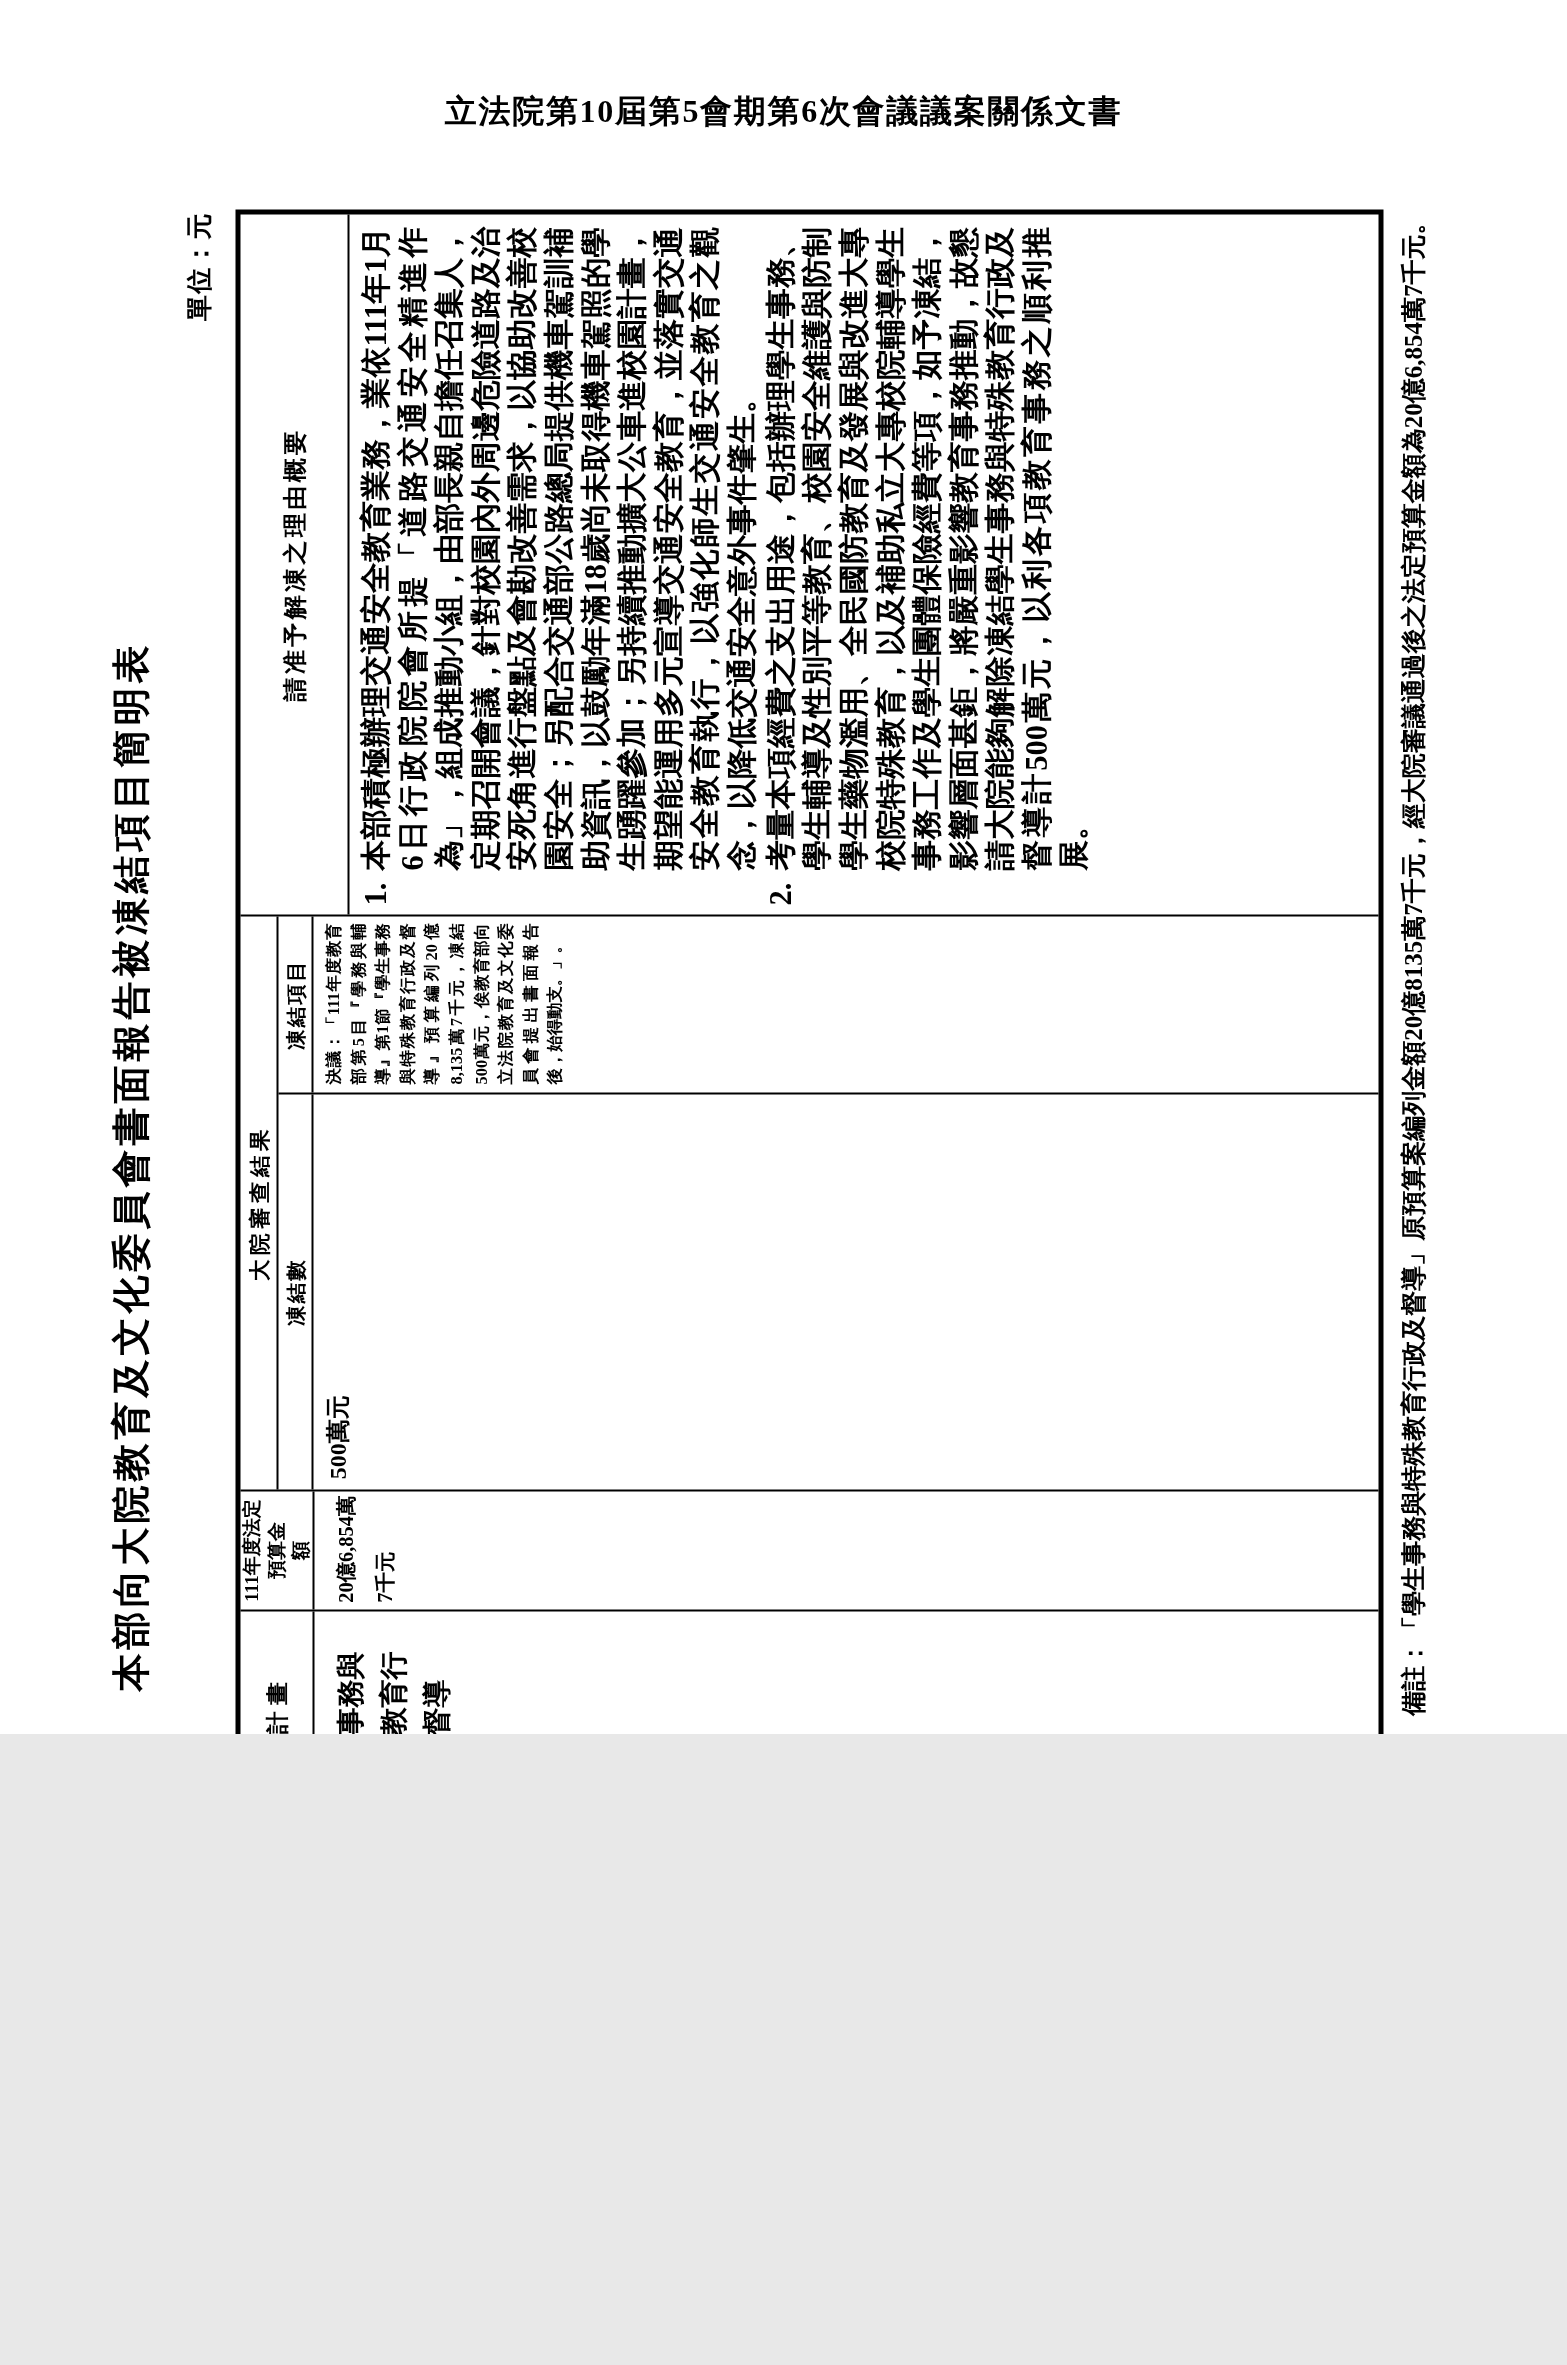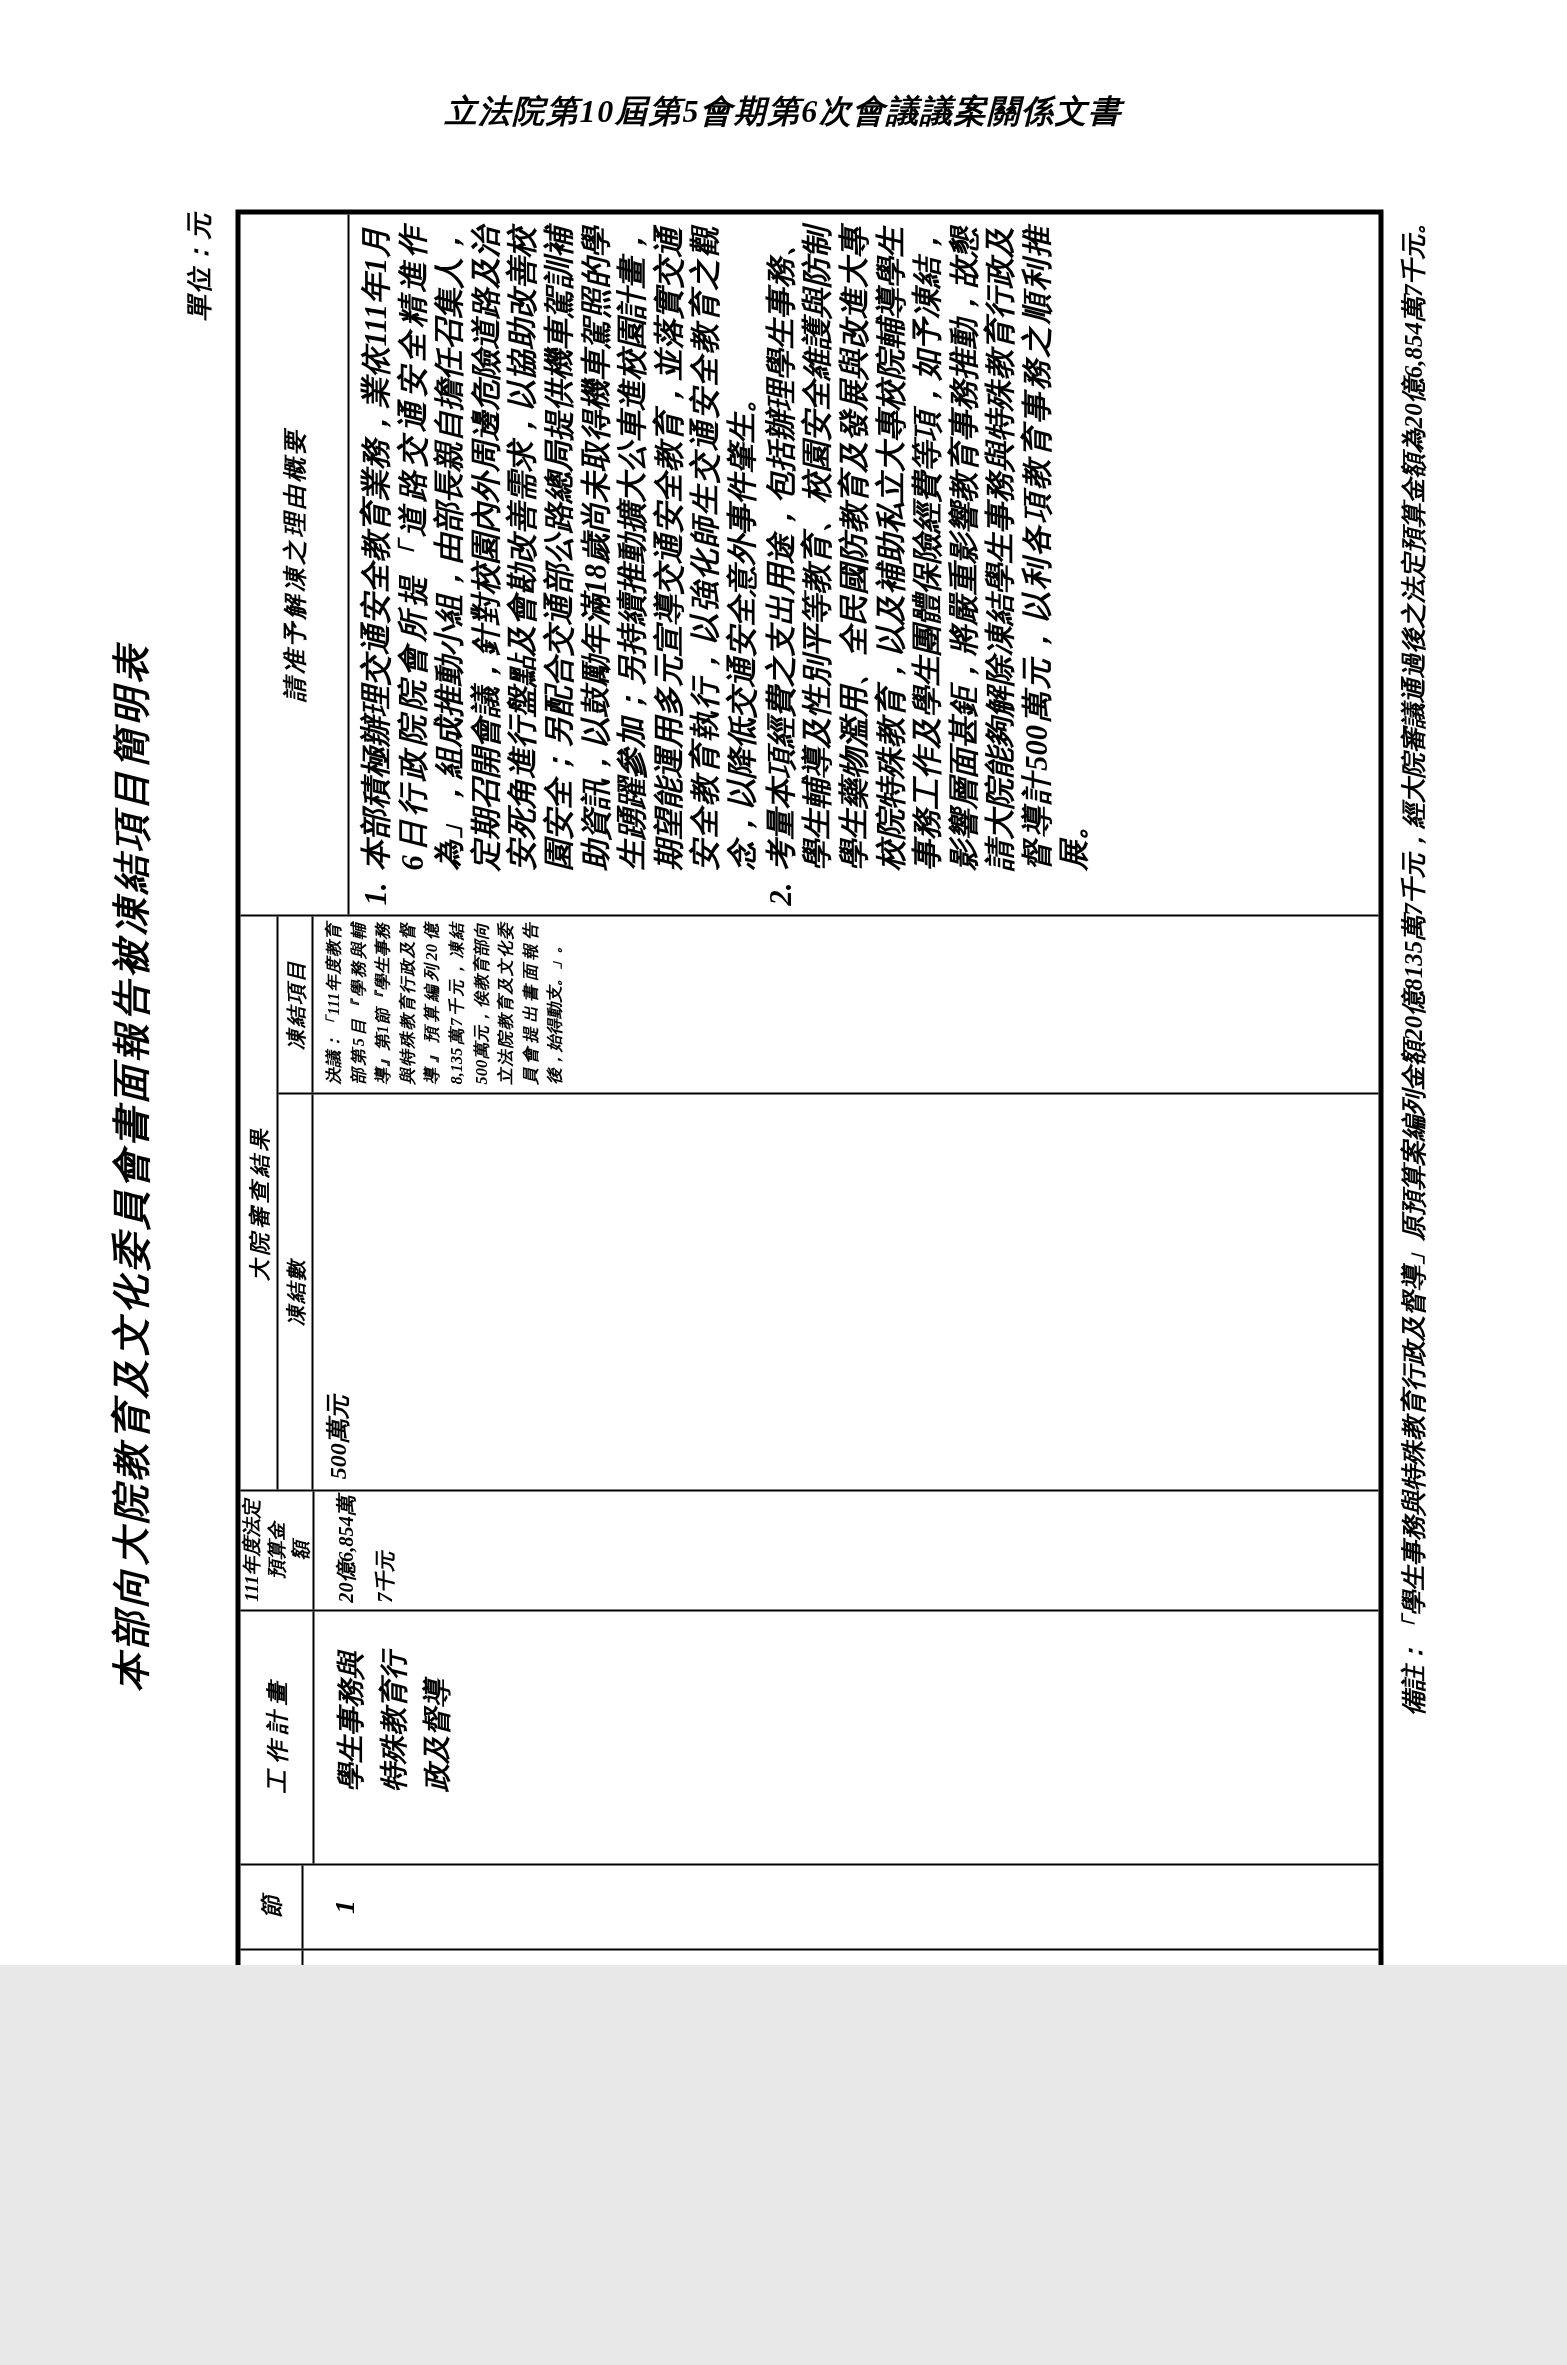--- a/index.html
+++ b/index.html
@@ -5,12 +5,11 @@
   html,body{margin:0;padding:0;background:#e8e8e8;}
   .page{
     position:relative;
-    width:1567px;height:1965px;
+    width:1567px;height:1734px;
     background:#ffffff;
     overflow:hidden;
     font-family:"Liberation Serif","DejaVu Serif",serif;
     color:#000;
-    font-style:italic;
   }
   
   .doc-header{

